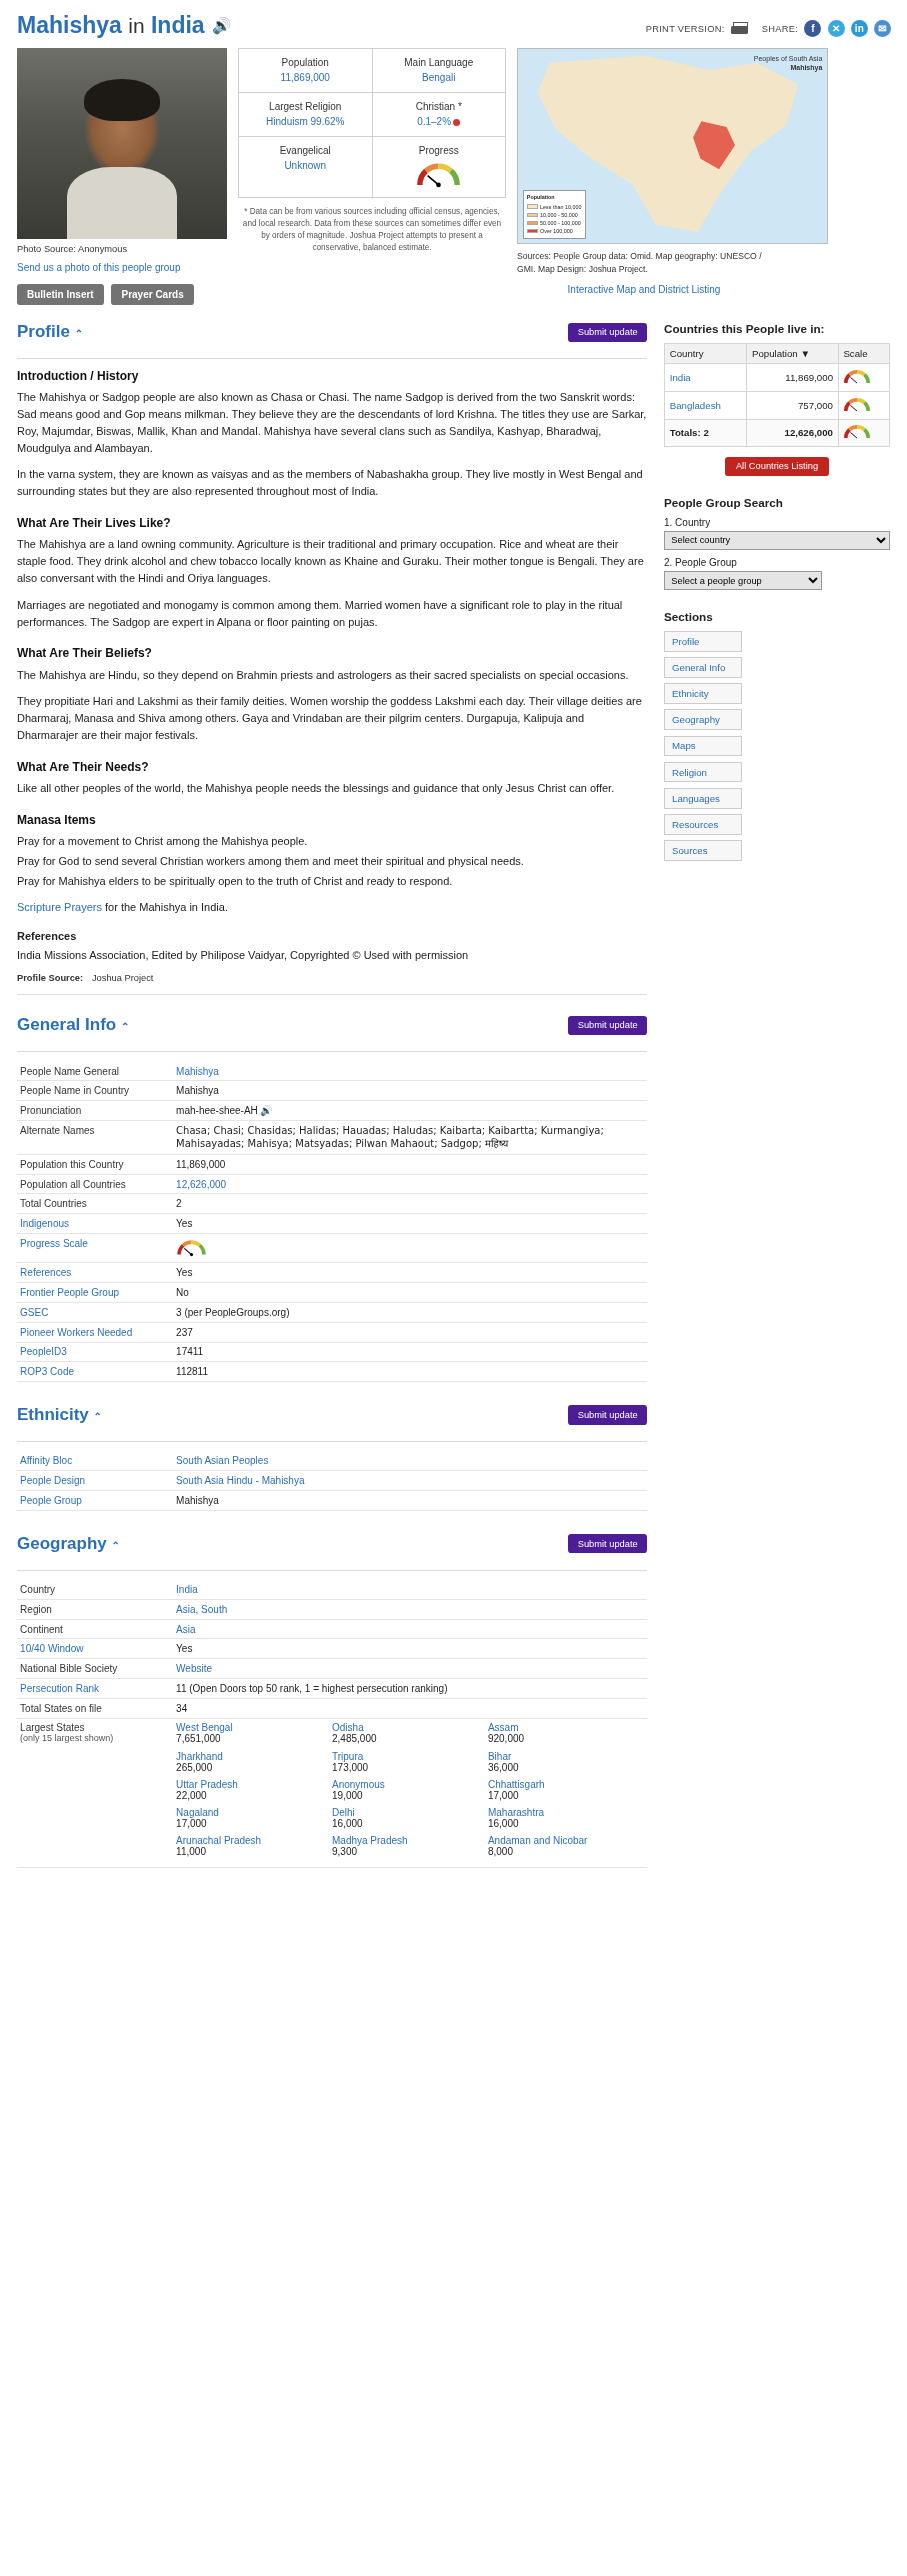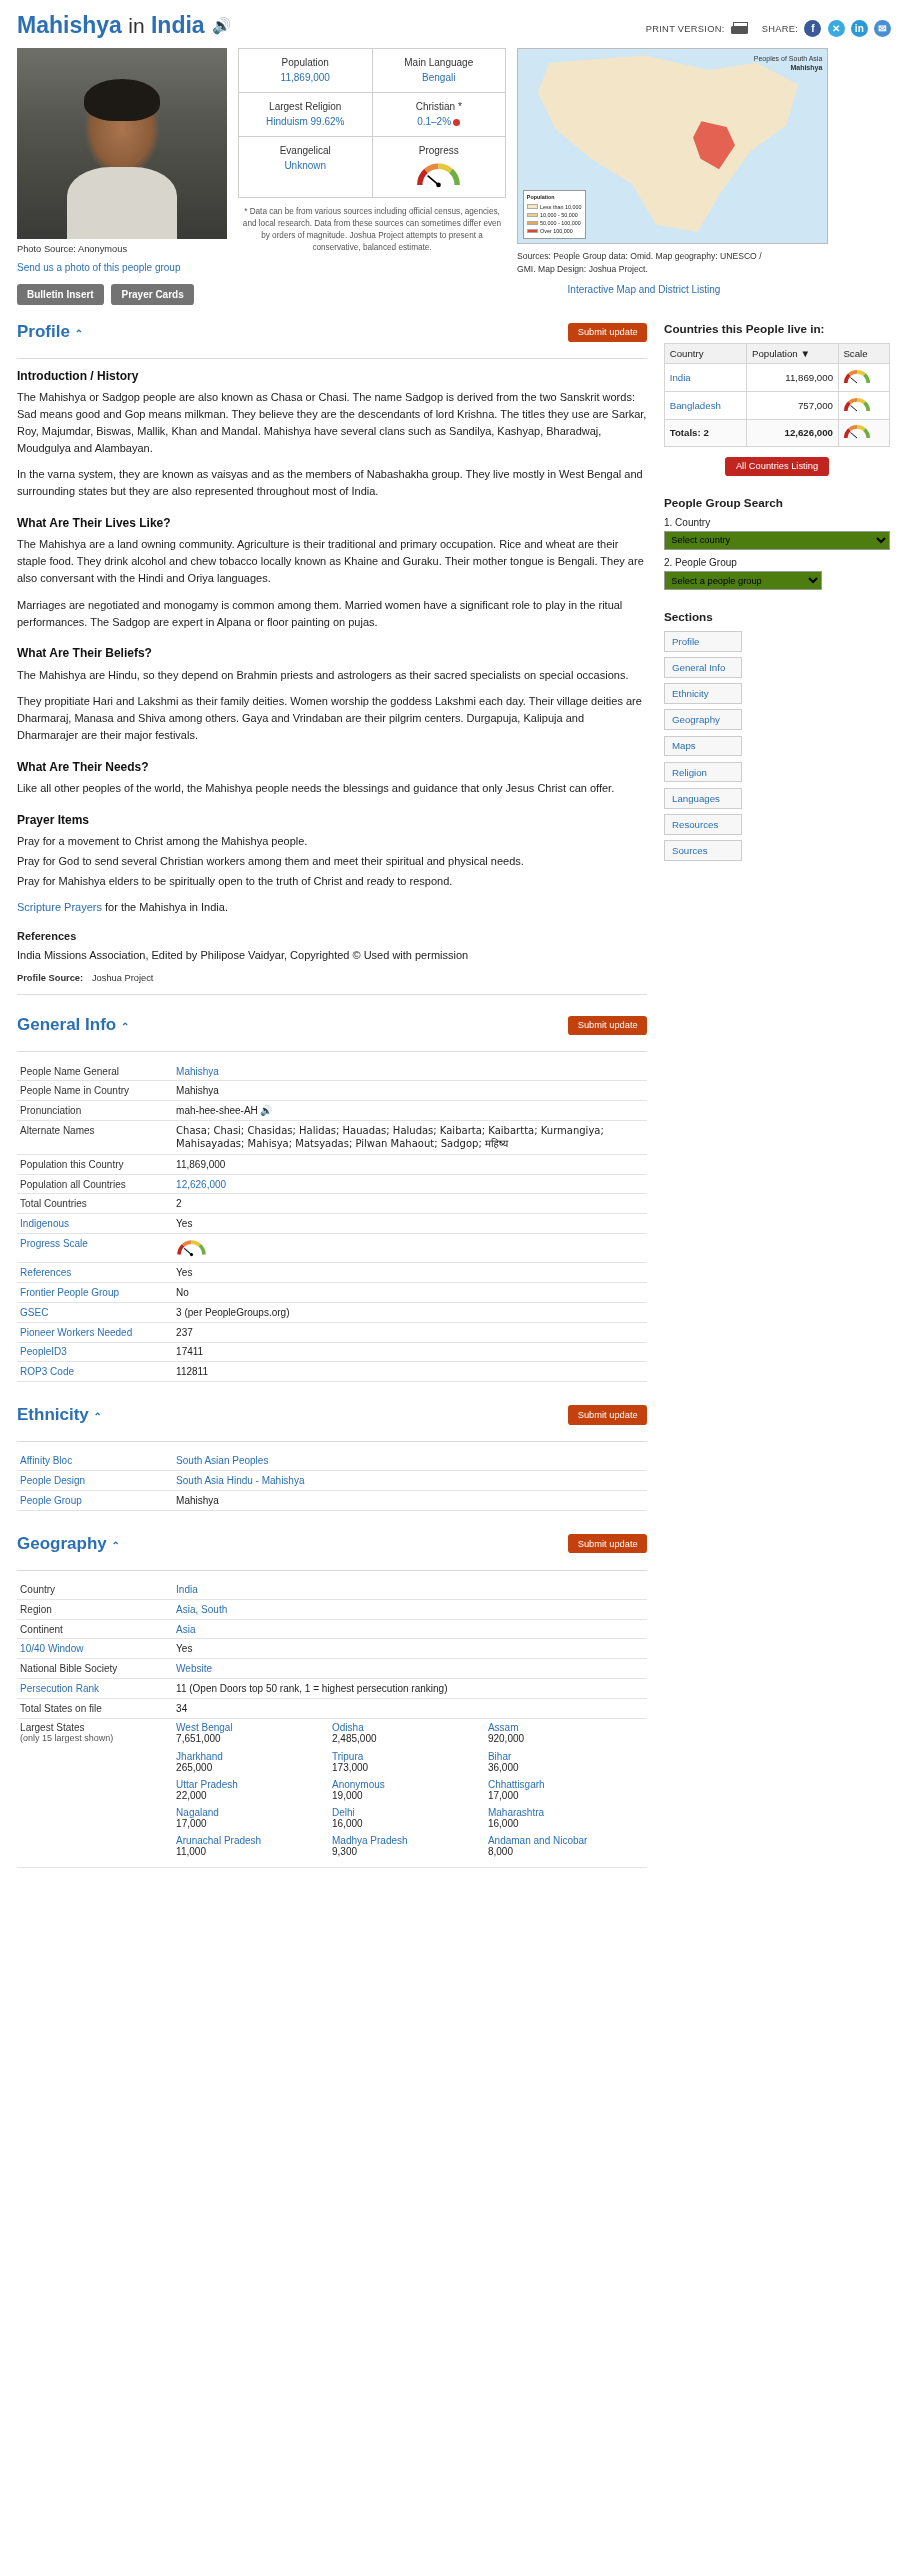--- a/index.html
+++ b/index.html
@@ -73,7 +73,7 @@
   .sec-head { display:flex; align-items:center; justify-content:space-between; border-bottom:0.8px solid #d9d9d9; padding-bottom:16px; margin-bottom:9.3px;}
   .sec-title { font-size:17px; color:#2b6fb5; font-weight:bold;}
   .caret { font-size:10px; color:#2b6fb5; }
-  .update-btn { background:#c2410c; color:#fff; font-size:9.3px; padding:4.7px 9.3px; border-radius:3.1px; border:none; cursor:pointer;}
+  .update-btn { background:#4c1d95; color:#fff; font-size:9.3px; padding:4.7px 9.3px; border-radius:3.1px; border:none; cursor:pointer;}
 
   h3.sub { font-size:12px; margin:15.6px 0 6.2px 0; color:#111;}
   h3.sub:first-of-type{margin-top:3.1px;}

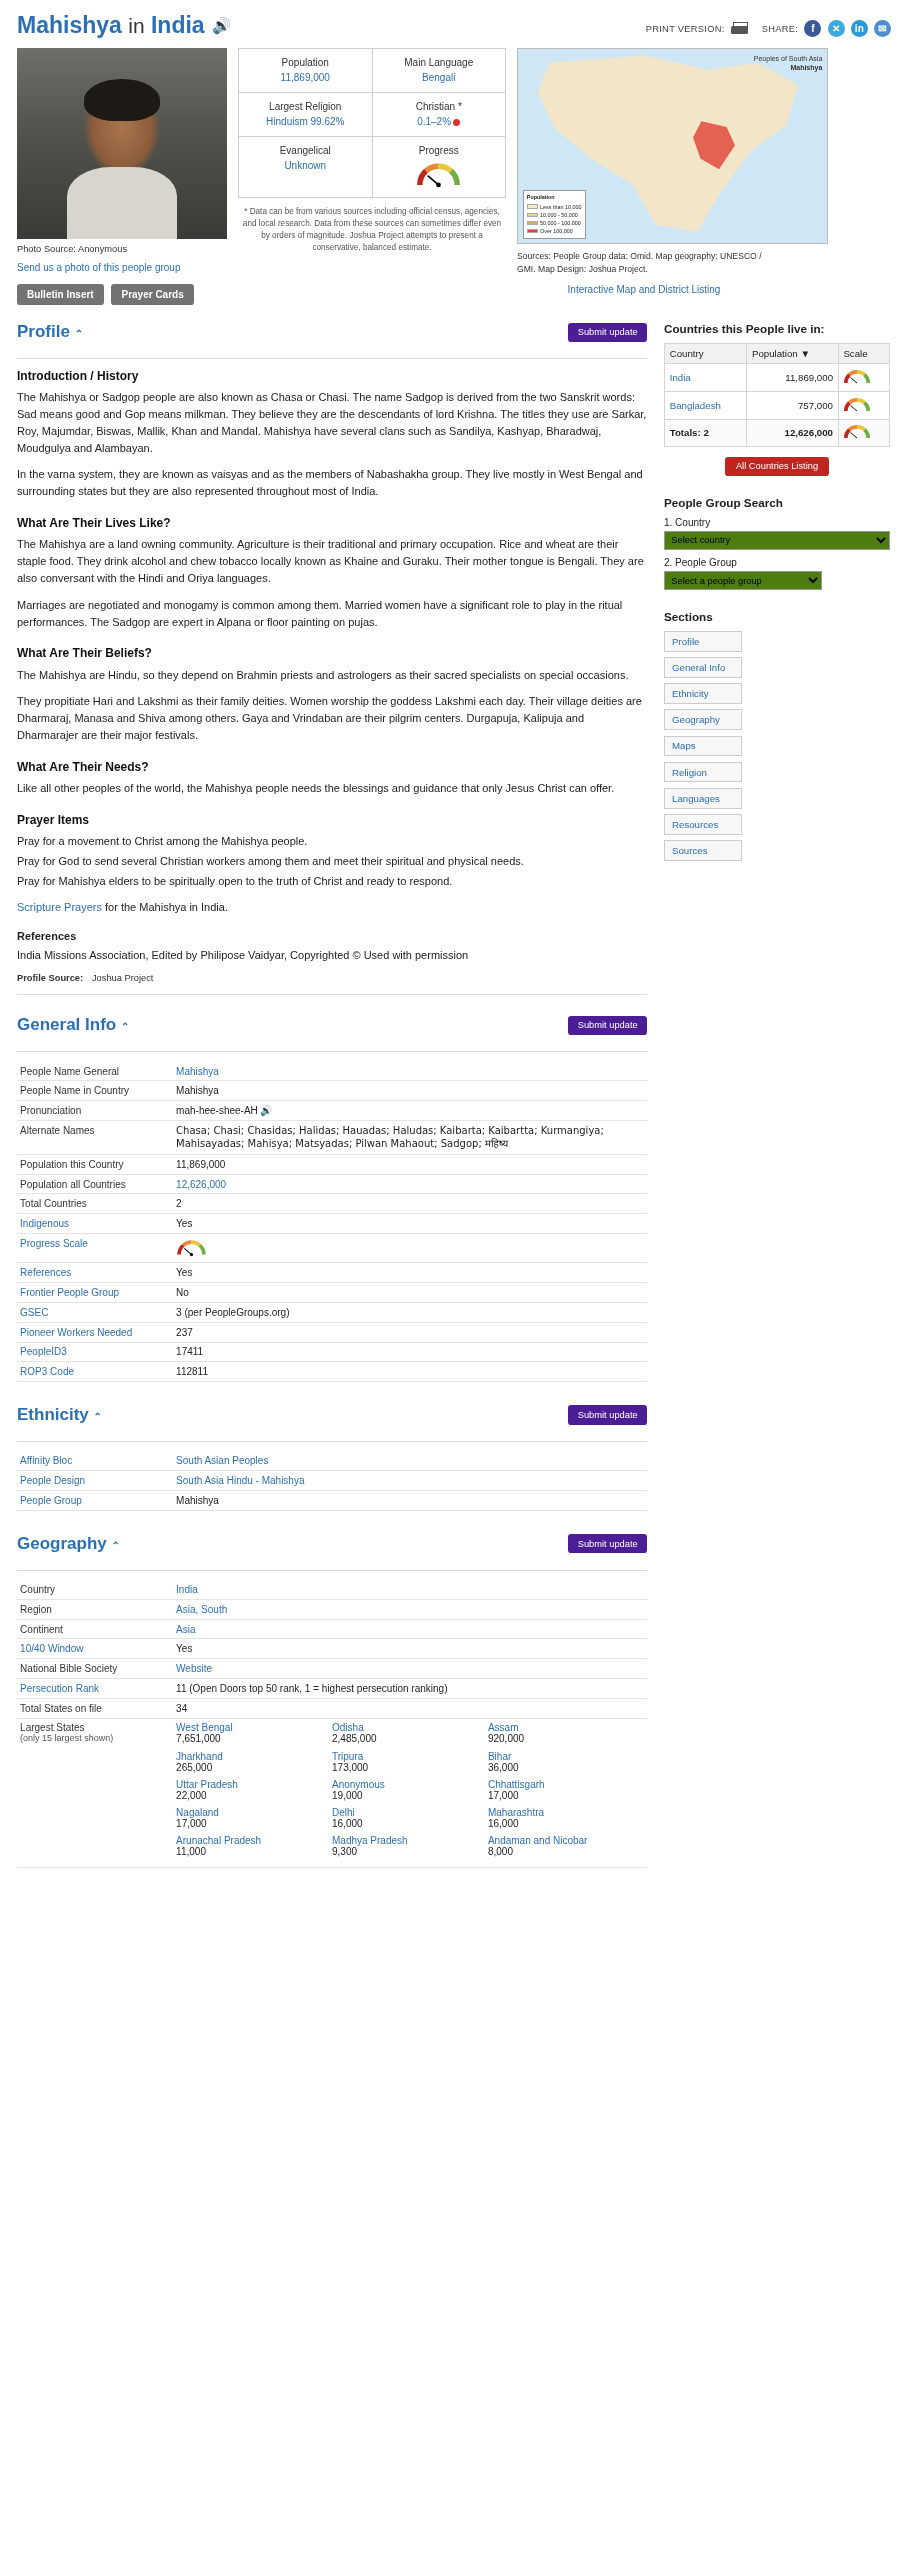--- a/index.html
+++ b/index.html
@@ -109,7 +109,7 @@
   .all-btn { display:block; margin:9.3px auto 0 auto; background:#c0261f; color:#fff; font-size:9.3px; padding:4.7px 11px; border-radius:3.1px; border:none; cursor:pointer;}
   .rc-sec { margin-top:20px;}
   .rc-label { font-size:10px; margin:7.8px 0 3.1px 0;}
-  select.sel { width:100%; font-size:9.3px; padding:2.3px; border:0.8px solid #999; background:#4d7c0f;}
+  select.sel { width:100%; font-size:9.3px; padding:2.3px; border:0.8px solid #999; background:#e5e5e5;}
   select.sel.short { width:70%; }
   .sections-title { font-size:11.7px; font-weight:bold; margin:20px 0 7.8px 0;}
   .sec-link { display:block; width:78px; border:0.8px solid #ccc; background:#f7f7f7; color:#2b6fb5; font-size:9.7px; padding:3.9px 7px; margin-bottom:5.4px; cursor:pointer;}

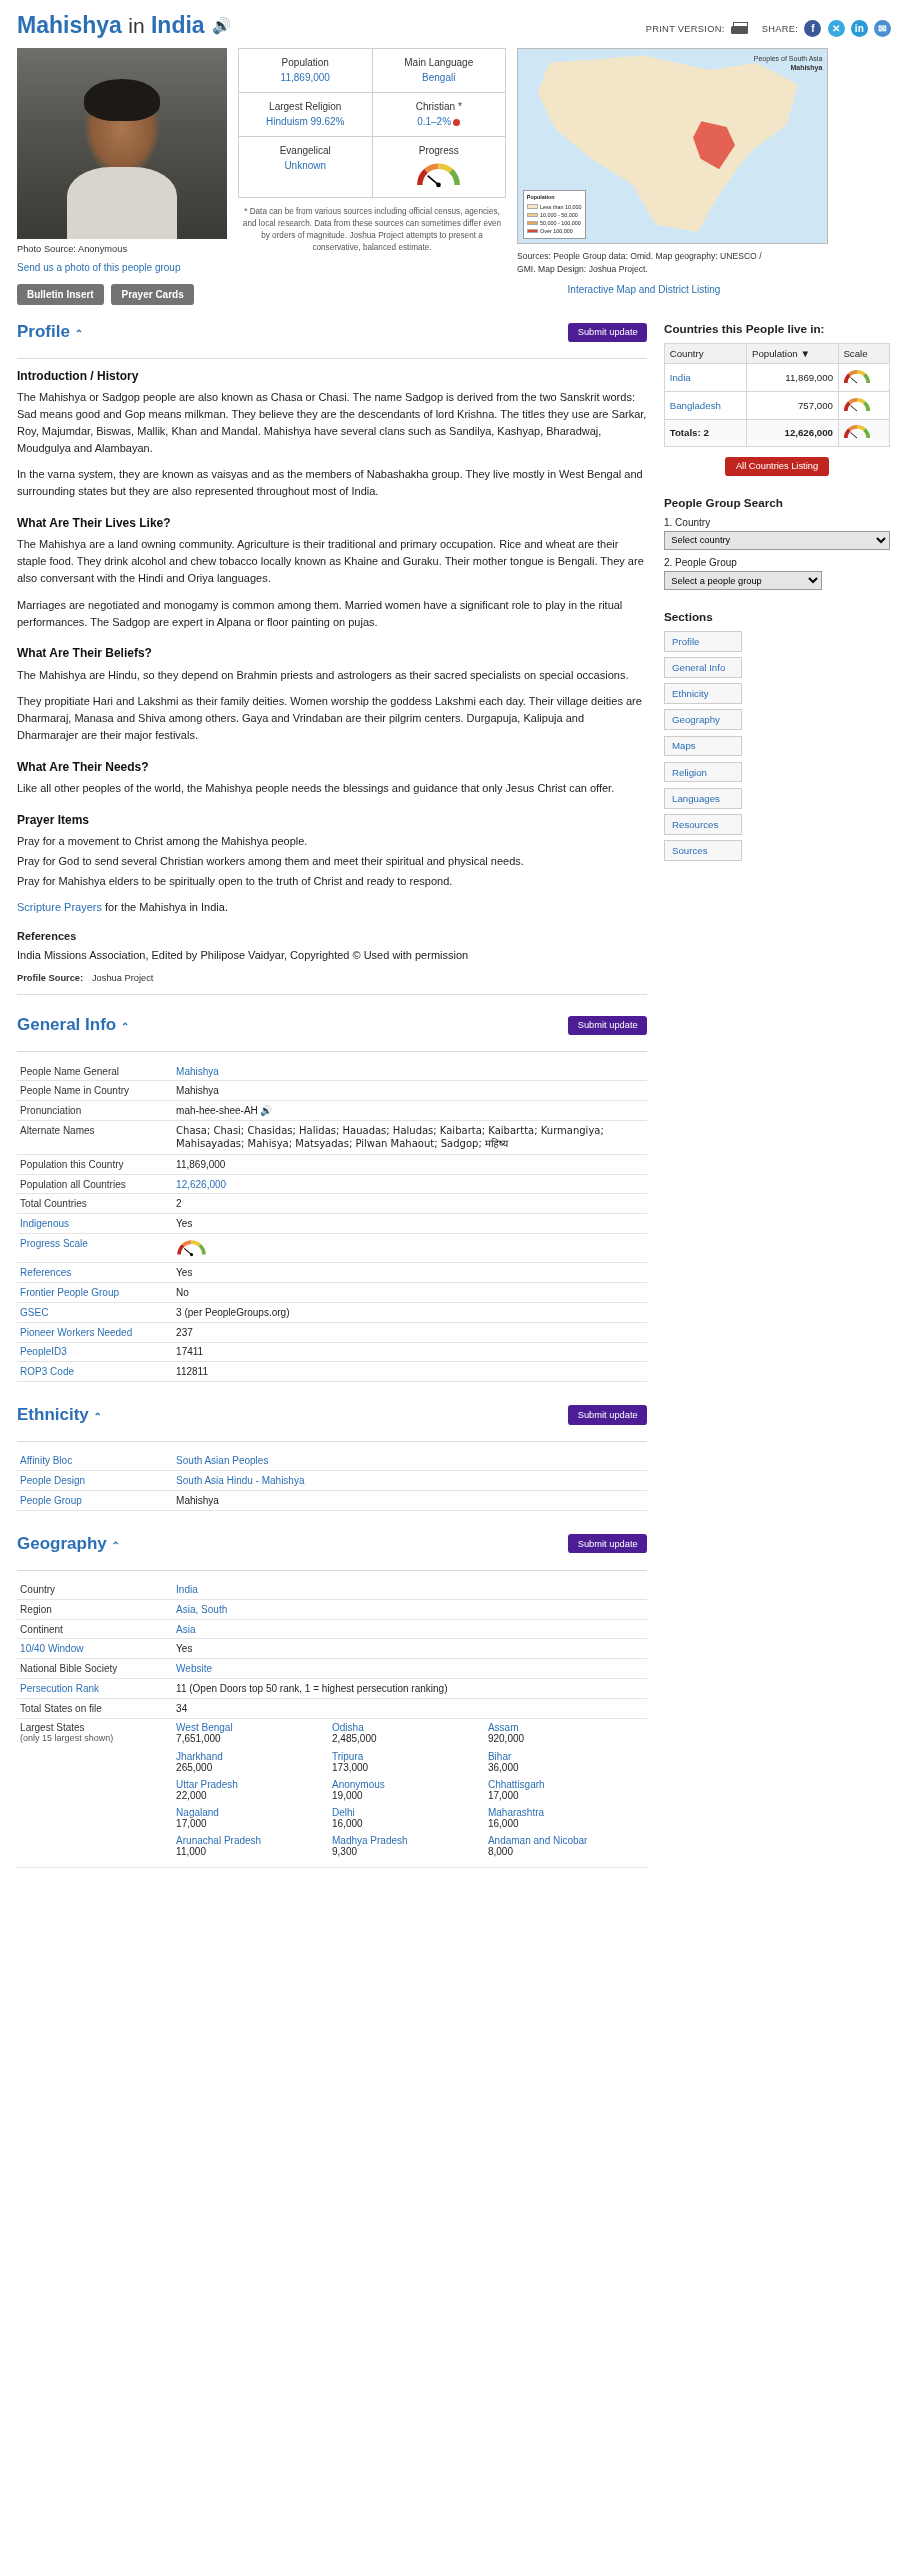--- a/index.html
+++ b/index.html
@@ -258,7 +258,7 @@
       <h3 class="sub">What Are Their Needs?</h3>
       <p class="para">Like all other peoples of the world, the Mahishya people needs the blessings and guidance that only Jesus Christ can offer.</p>
 
-      <h3 class="sub">Prayer Items</h3>
+      <h3 class="sub">Manasa Items</h3>
       <p class="para tight">Pray for a movement to Christ among the Mahishya people.</p>
       <p class="para tight">Pray for God to send several Christian workers among them and meet their spiritual and physical needs.</p>
       <p class="para">Pray for Mahishya elders to be spiritually open to the truth of Christ and ready to respond.</p>

